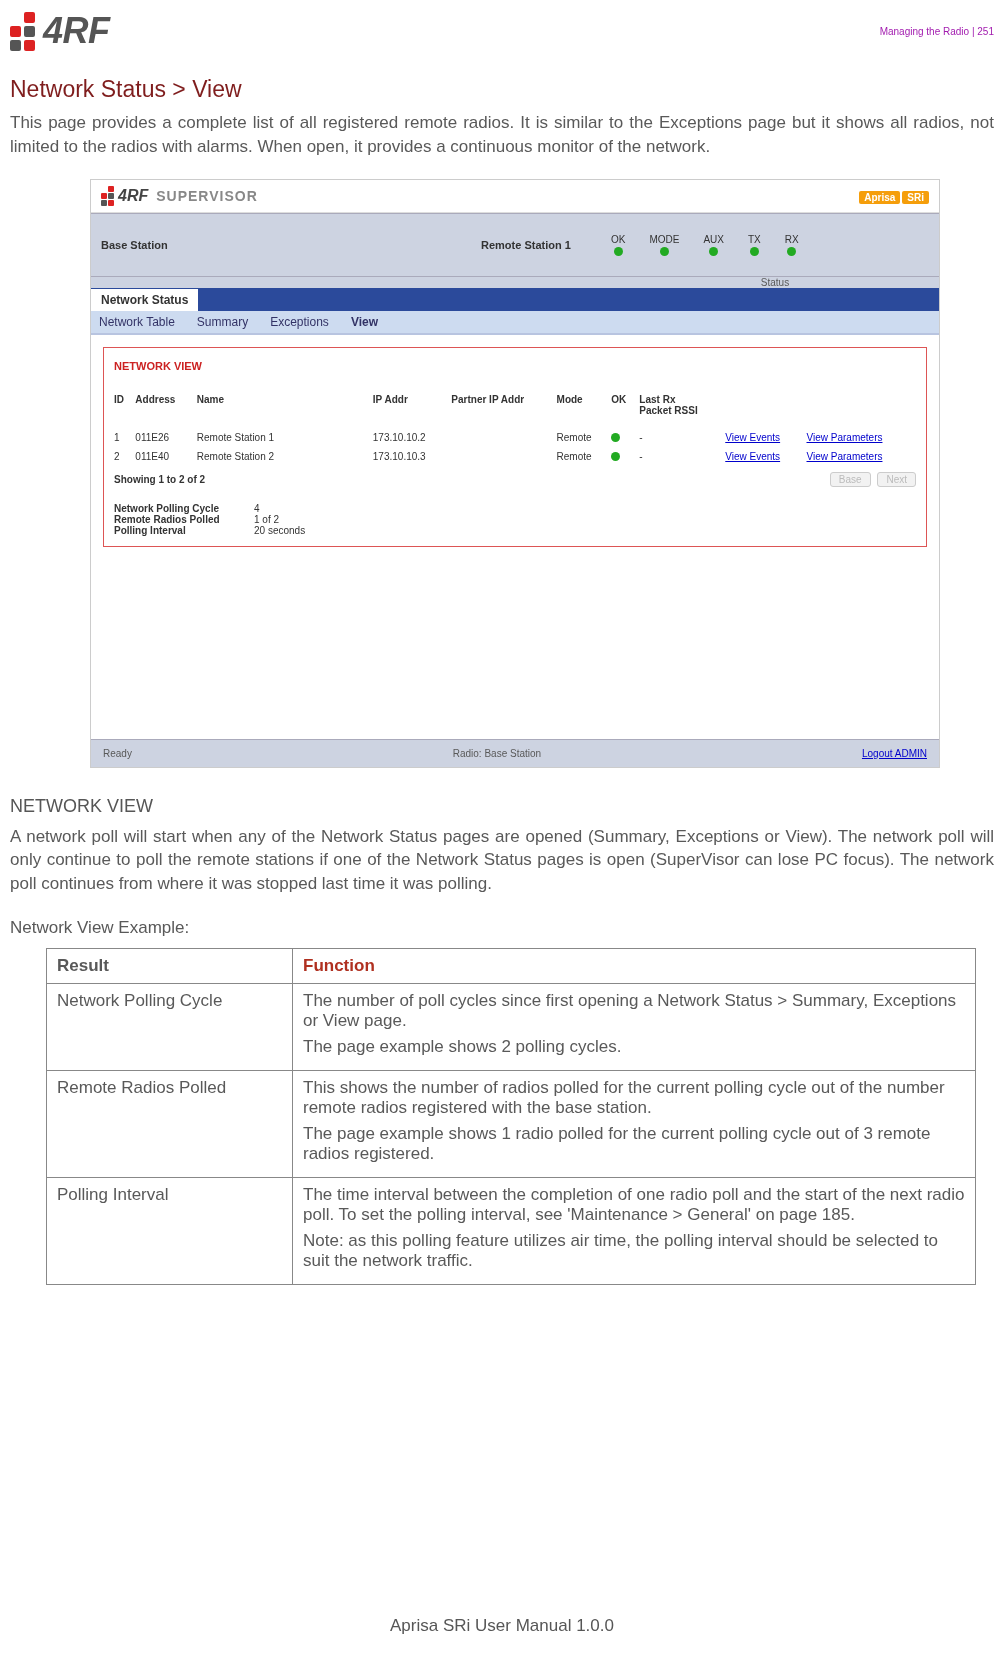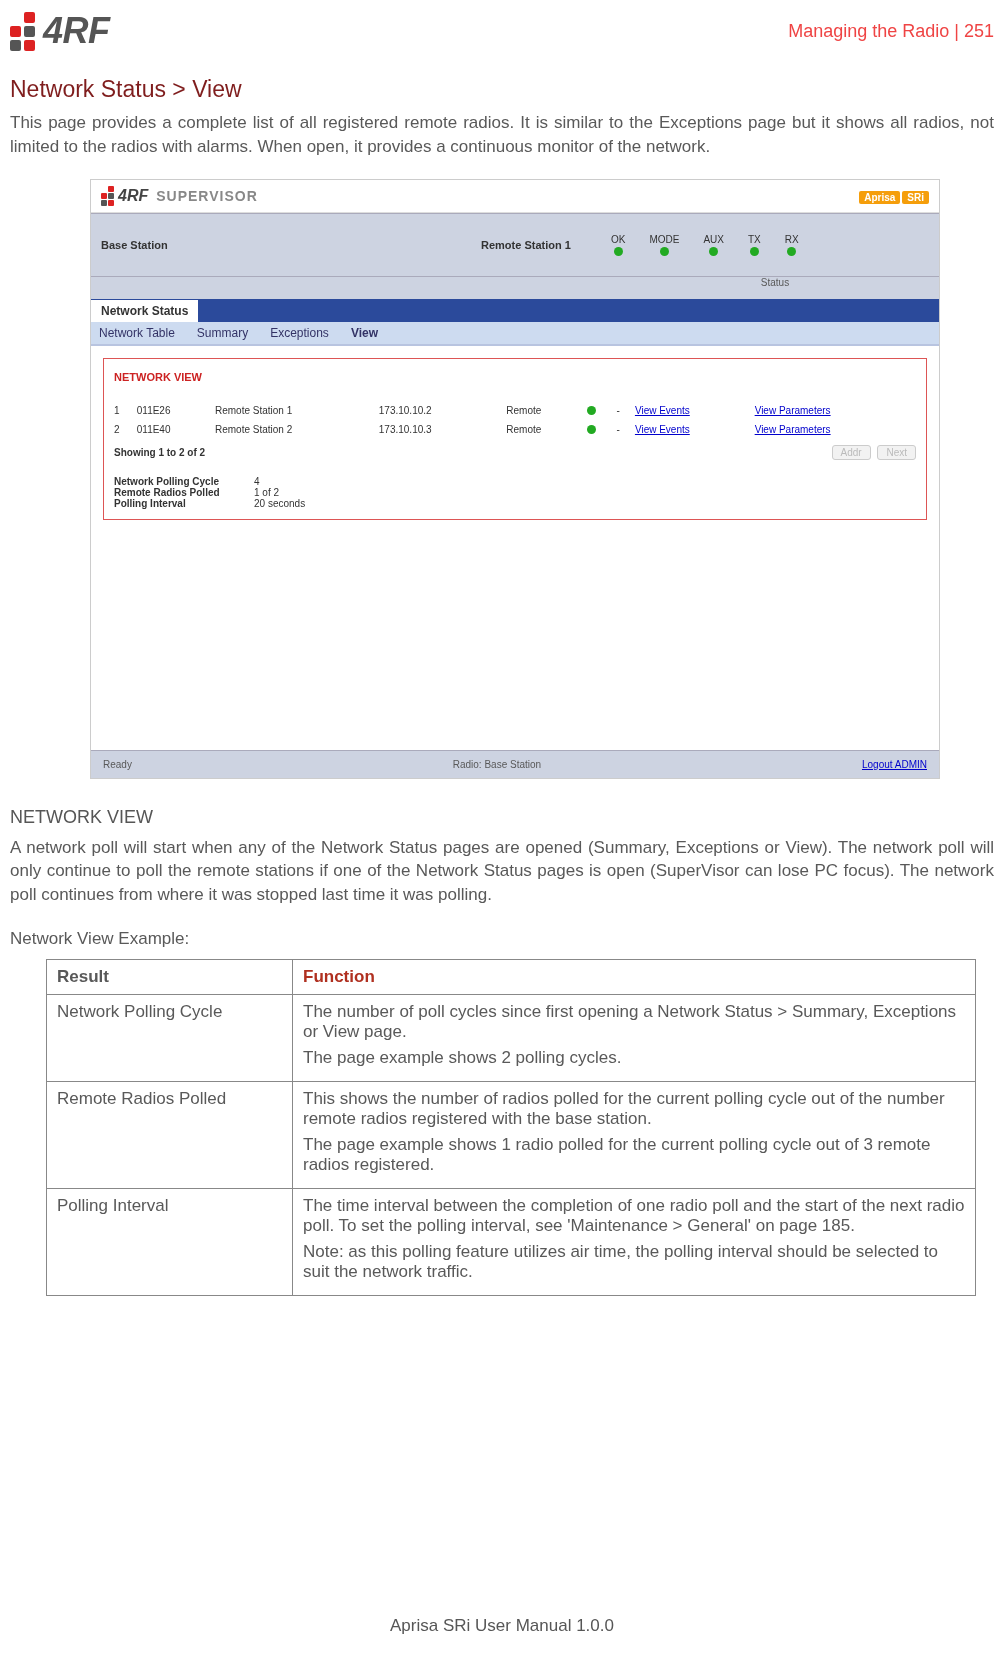--- a/index.html
+++ b/index.html
@@ -45,8 +45,8 @@
   .dot-red { background: #d22; }
   .dot-dark { background: #555; }
   .header-right {
-    font-size: 18px;
-    color: #ef4444;
+    font-size: 10px;
+    color: #a21caf;
   }
   h2.sec-title {
     font-size: 23px;

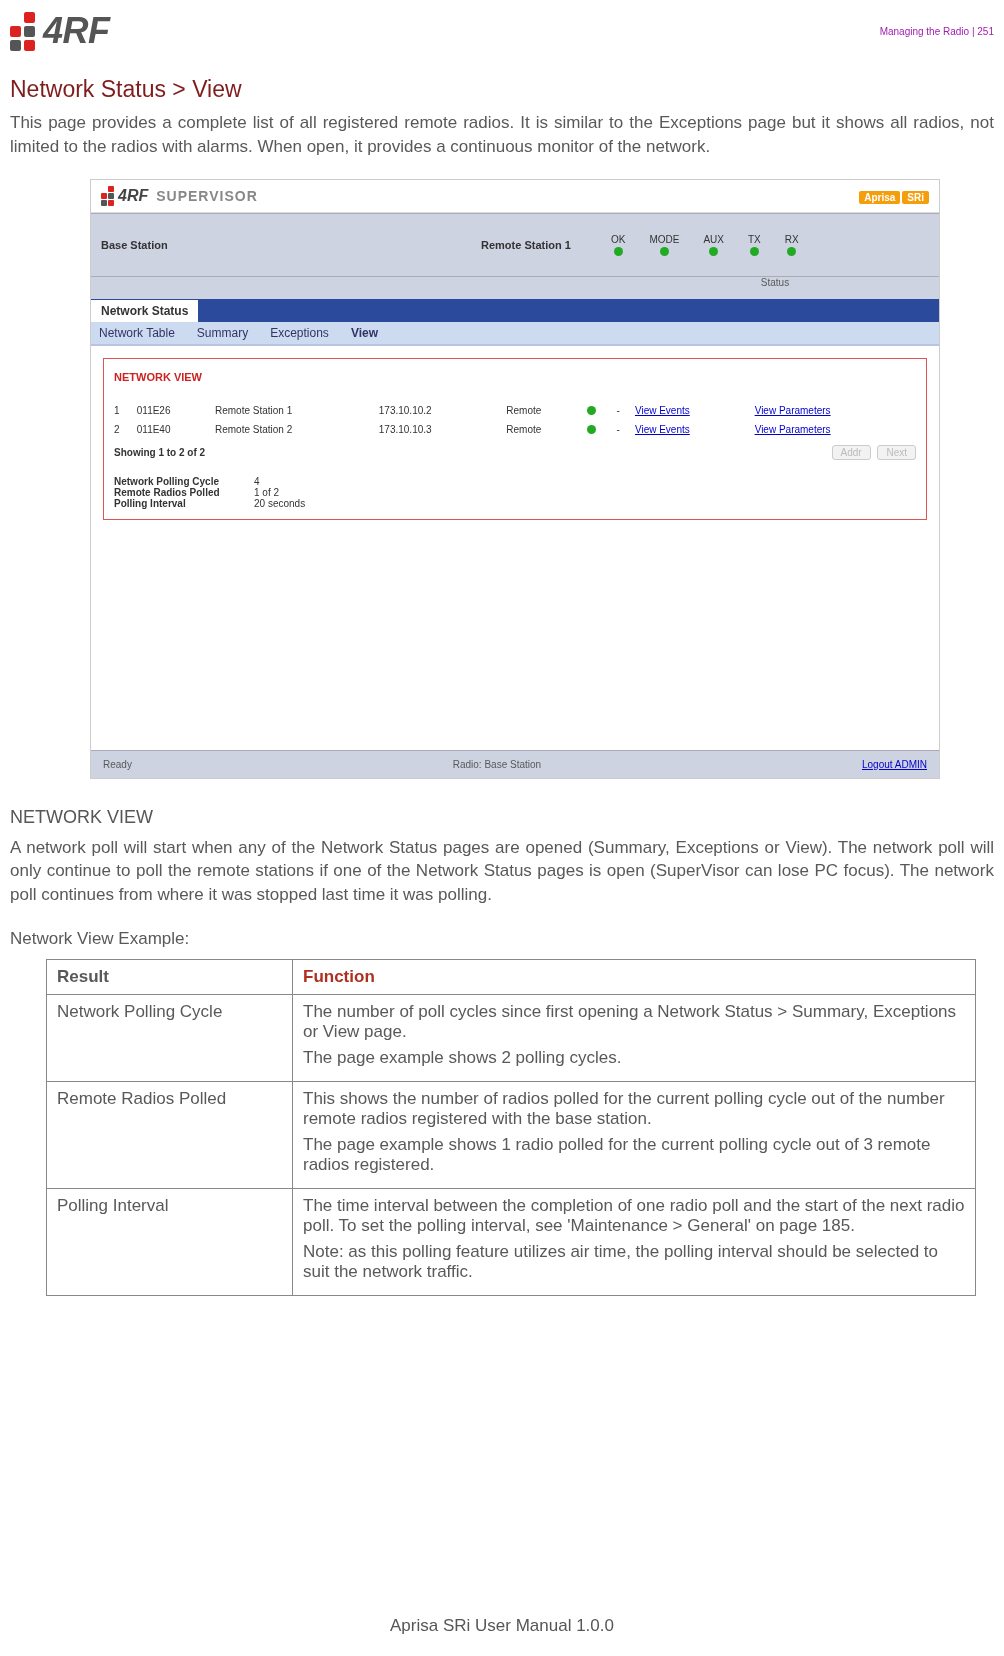--- a/index.html
+++ b/index.html
@@ -225,7 +225,7 @@
       </div>
       <div style="flex:1"></div>
     </div>
-    <div style="background:#cdd3e1;text-align:center;font-size:10px;padding-bottom:11px;padding-left:520px;">Status</div>
+    <div style="background:#cdd3e1;text-align:center;font-size:10px;padding-bottom:0;padding-left:520px;">Status</div>
     <div class="sv-tab-row"><span class="sv-tab-active">Network Status</span></div>
     <div class="sv-sub-tabs">
       <span>Network Table</span>

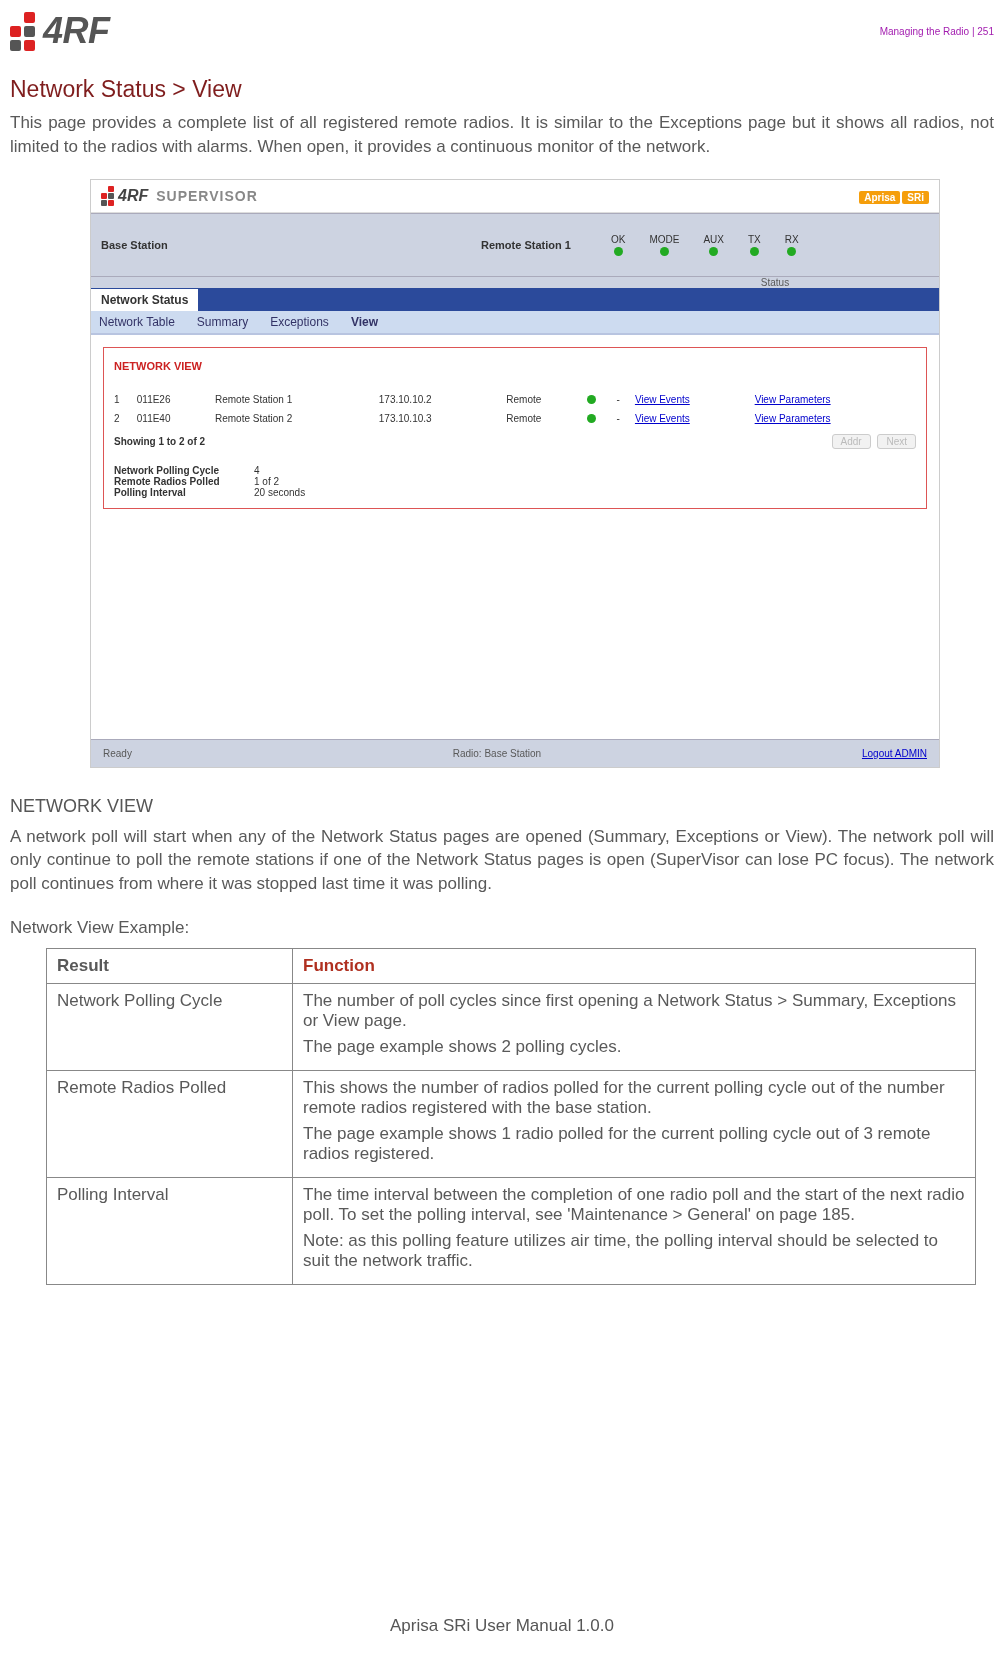--- a/index.html
+++ b/index.html
@@ -238,6 +238,19 @@
       <h4>NETWORK VIEW</h4>
       <table class="sv-tbl">
         <tbody>
+              <tr>
+          <th>ID</th>
+          <th>Address</th>
+          <th style="width:170px">Name</th>
+          <th>IP Addr</th>
+          <th>Partner IP Addr</th>
+          <th>Mode</th>
+          <th>OK</th>
+          <th style="white-space:pre">Last Rx
+Packet RSSI</th>
+          <th></th>
+                <th></th>
+        </tr>
         <tr>
           <td>1</td>
           <td>011E26</td>

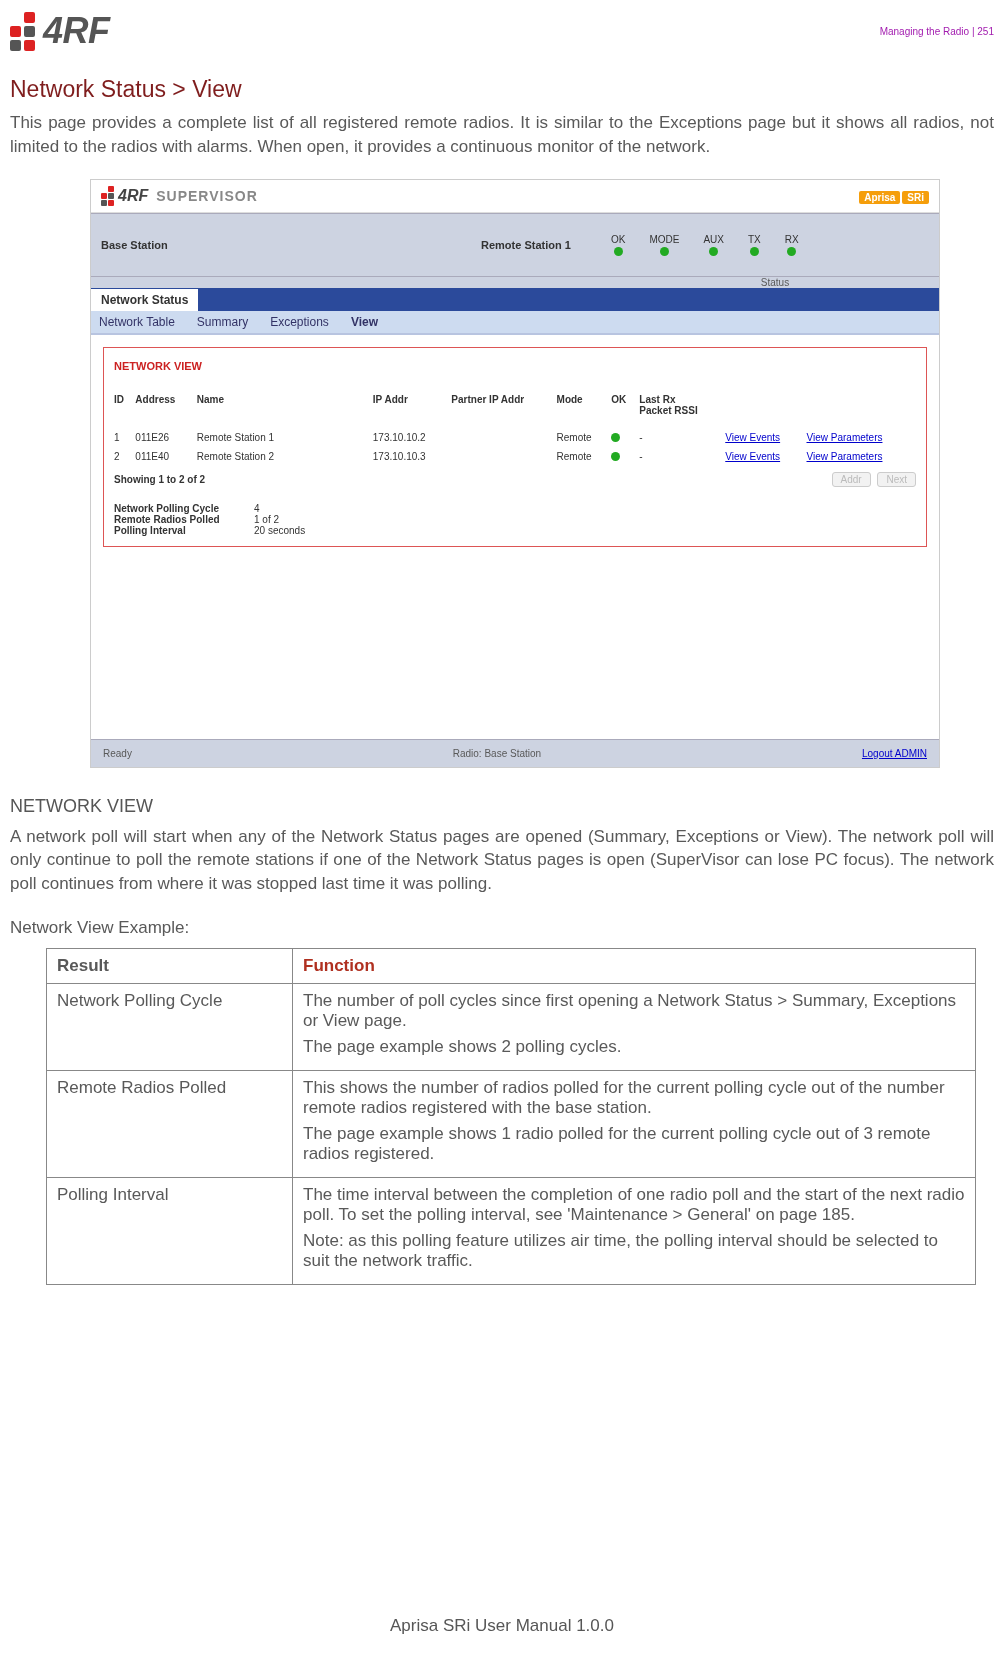--- a/index.html
+++ b/index.html
@@ -284,7 +284,7 @@
       <div class="sv-showing">
         <span>Showing 1 to 2 of 2</span>
         <span class="sv-pager">
-          <button>Addr</button>
+          <button>Base</button>
           <button>Next</button>
         </span>
       </div>

